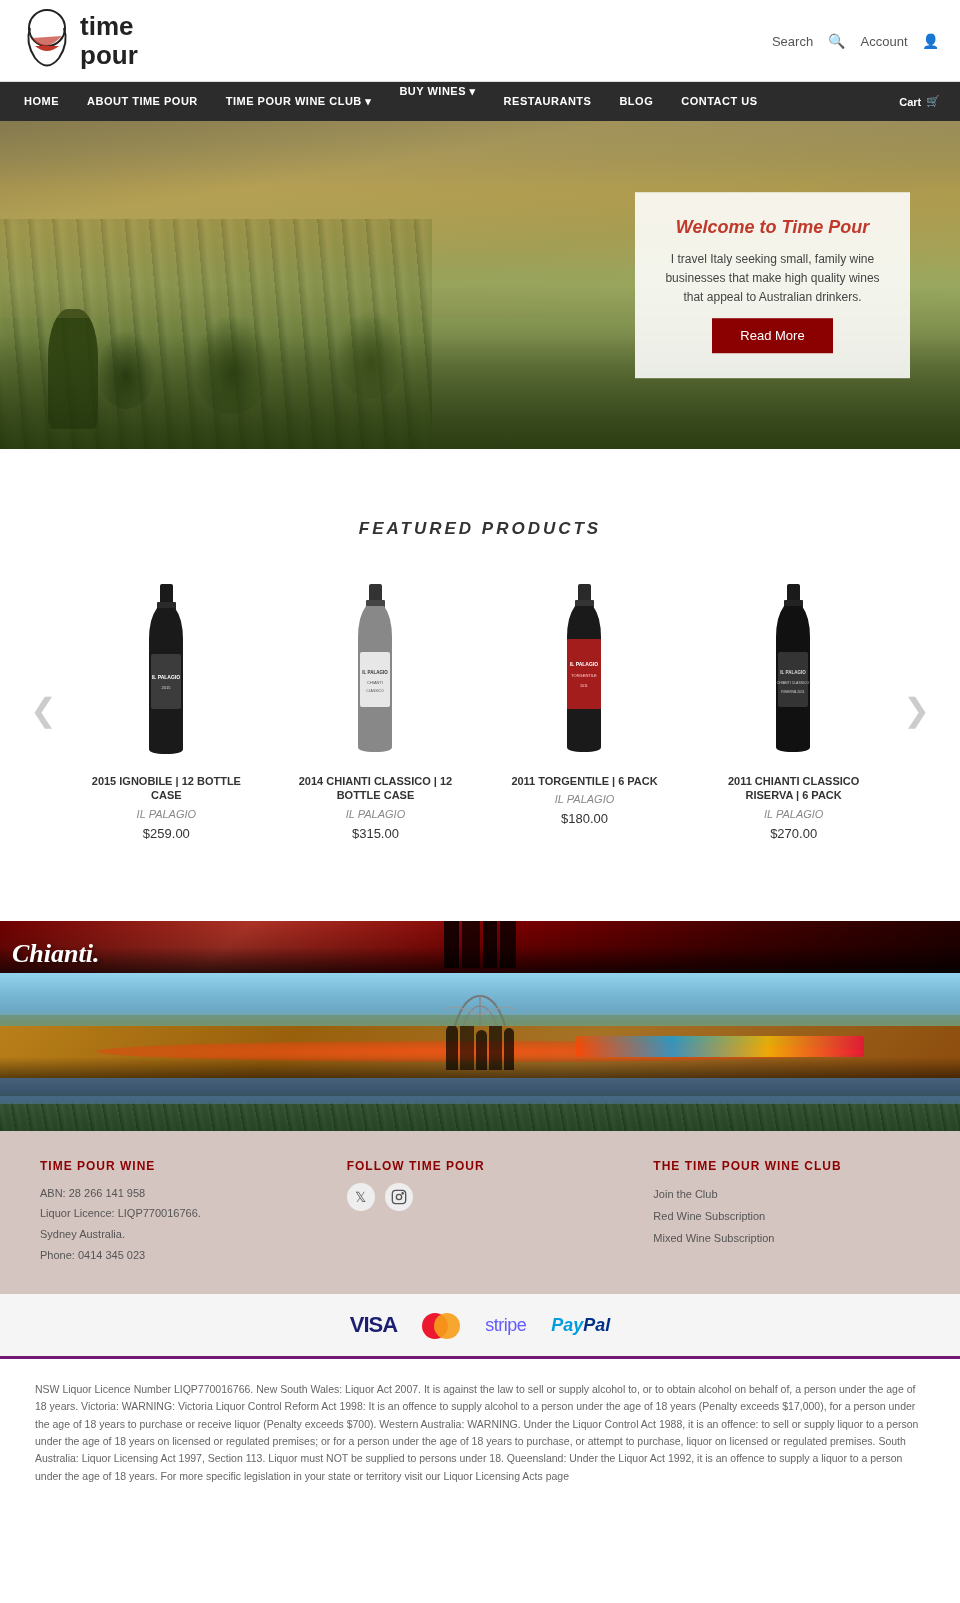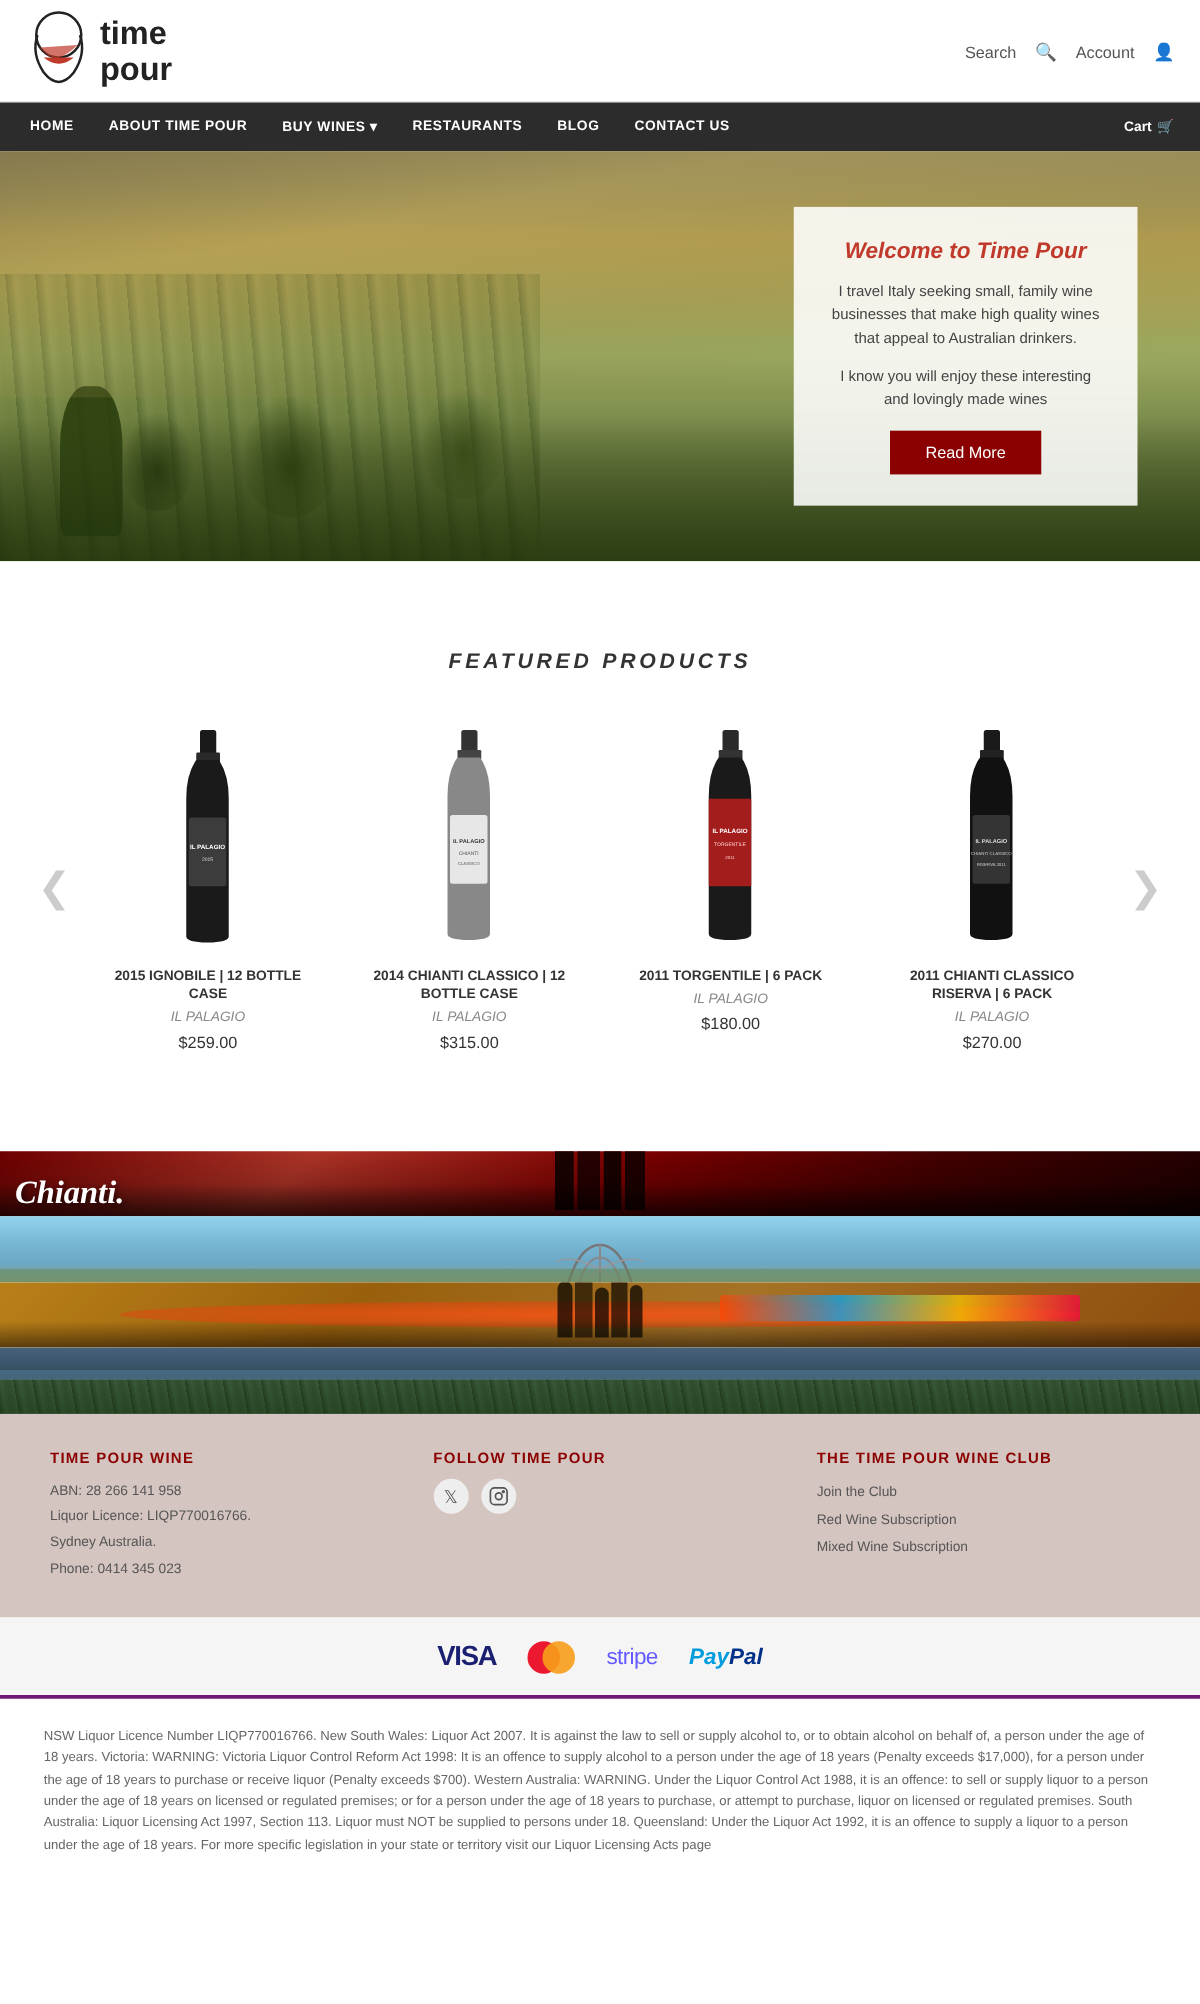--- a/index.html
+++ b/index.html
@@ -43,7 +43,7 @@
         <a href="#" style="display:block; padding:13px 14px; color:#fff; text-decoration:none; font-size:11px; font-weight:bold; letter-spacing:0.5px;">ABOUT TIME POUR</a>
       </li>
     <li>
-        <a href="#" style="display:block; padding:13px 14px; color:#fff; text-decoration:none; font-size:11px; font-weight:bold; letter-spacing:0.5px;">BUY WINES <span>▾</span></a>
+        <a href="#" style="display:block; padding:3px 14px; color:#fff; text-decoration:none; font-size:11px; font-weight:bold; letter-spacing:0.5px;">BUY WINES <span>▾</span></a>
       </li>
     <li>
         <a href="#" style="display:block; padding:13px 14px; color:#fff; text-decoration:none; font-size:11px; font-weight:bold; letter-spacing:0.5px;">RESTAURANTS</a>

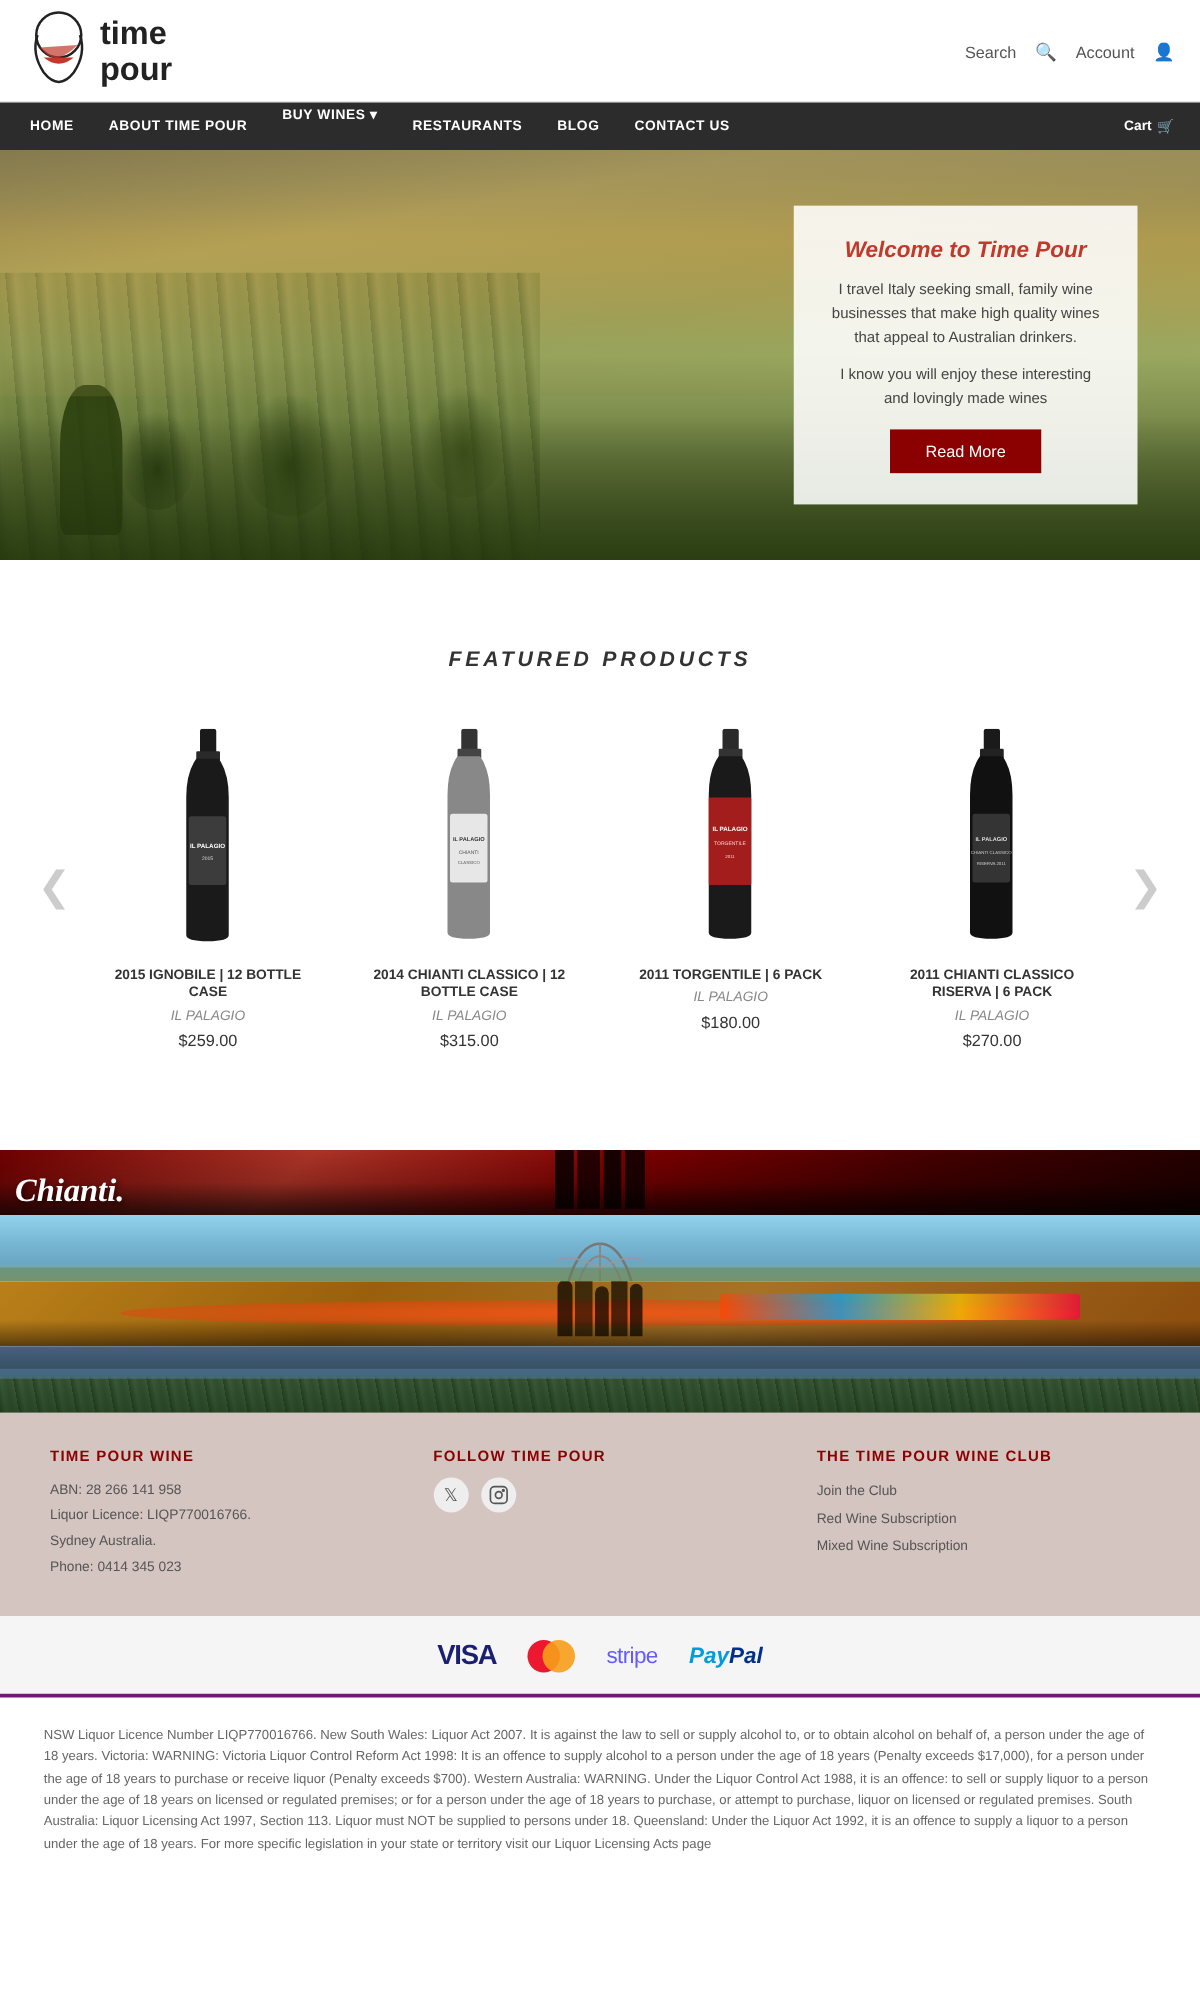--- a/index.html
+++ b/index.html
@@ -41,6 +41,9 @@
       </li>
     <li>
         <a href="#" style="display:block; padding:13px 14px; color:#fff; text-decoration:none; font-size:11px; font-weight:bold; letter-spacing:0.5px;">ABOUT TIME POUR</a>
+      </li>
+    <li style="position:relative;">
+        <a href="#" style="display:block; padding:13px 14px; color:#fff; text-decoration:none; font-size:11px; font-weight:bold; letter-spacing:0.5px;">TIME POUR WINE CLUB <span>▾</span></a>
       </li>
     <li>
         <a href="#" style="display:block; padding:3px 14px; color:#fff; text-decoration:none; font-size:11px; font-weight:bold; letter-spacing:0.5px;">BUY WINES <span>▾</span></a>

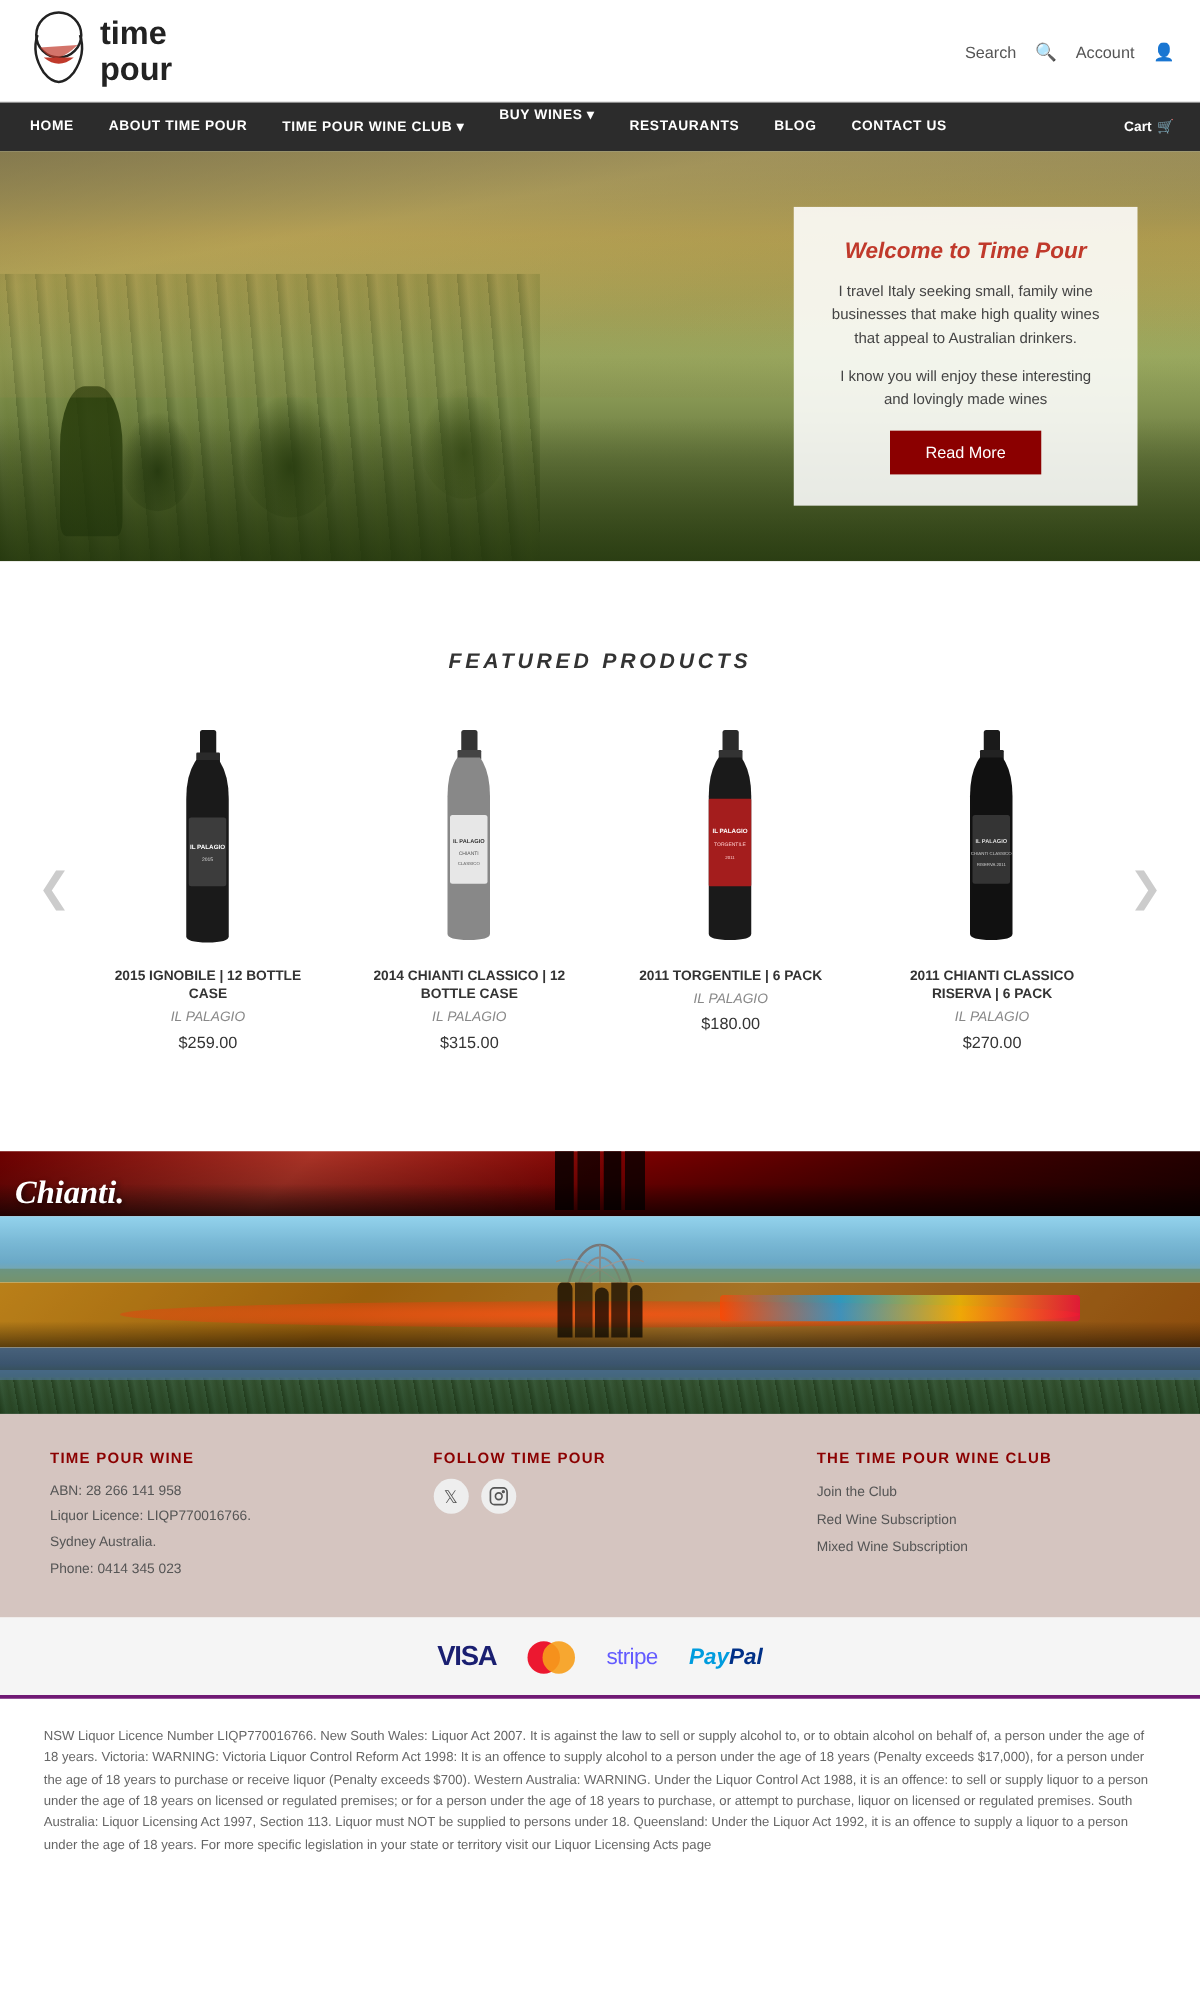--- a/index.html
+++ b/index.html
@@ -87,7 +87,6 @@
   <div style="position:absolute; right:50px; top:50%; transform:translateY(-50%); background:rgba(255,255,255,0.88); padding:25px 28px; width:275px; text-align:center;">
     <h2 style="color:#c0392b; font-size:18px; font-weight:bold; margin-bottom:12px; font-style:italic;">Welcome to Time Pour</h2>
     <p style="font-size:12px; color:#444; line-height:1.6; margin-bottom:10px;">I travel Italy seeking small, family wine businesses that make high quality wines that appeal to Australian drinkers.</p>
-    <p style="font-size:12px; color:#444; line-height:1.6; margin-bottom:15px;">I know you will enjoy these interesting and lovingly made wines</p>
     <button style="background:#8b0000; color:#fff; border:none; padding:10px 28px; font-size:13px; cursor:pointer; display:inline-block;">Read More</button>
   </div>
 </section>

